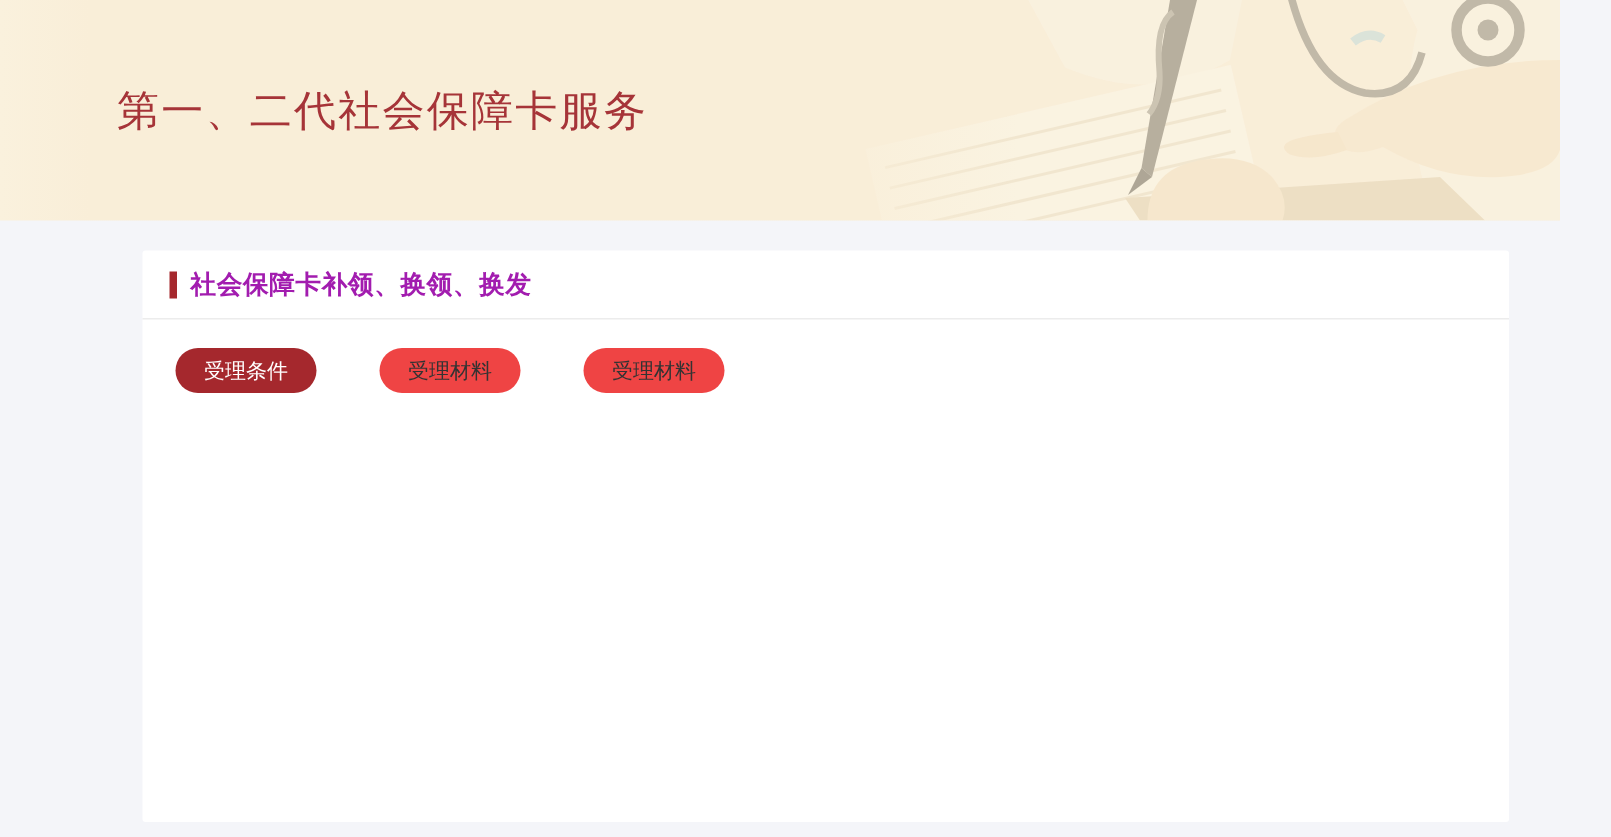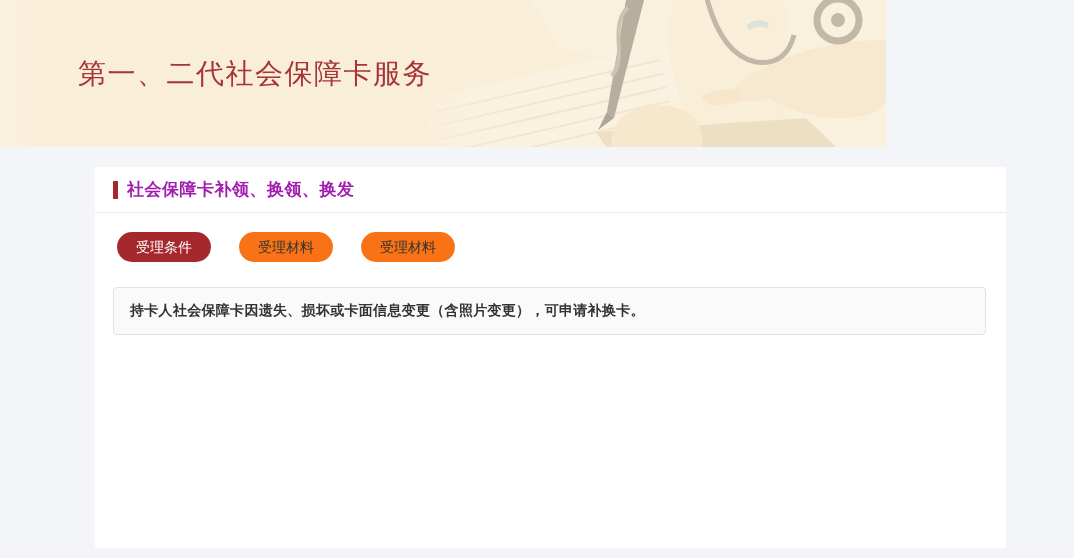--- a/index.html
+++ b/index.html
@@ -12,7 +12,7 @@
   
   .banner {
     position: relative;
-    width: 886px; height: 147px;
+    width: 1040px; height: 147px;
     background: linear-gradient(90deg, #faf1dd 0px, #f9eed8 60px);
     overflow: hidden;
   }

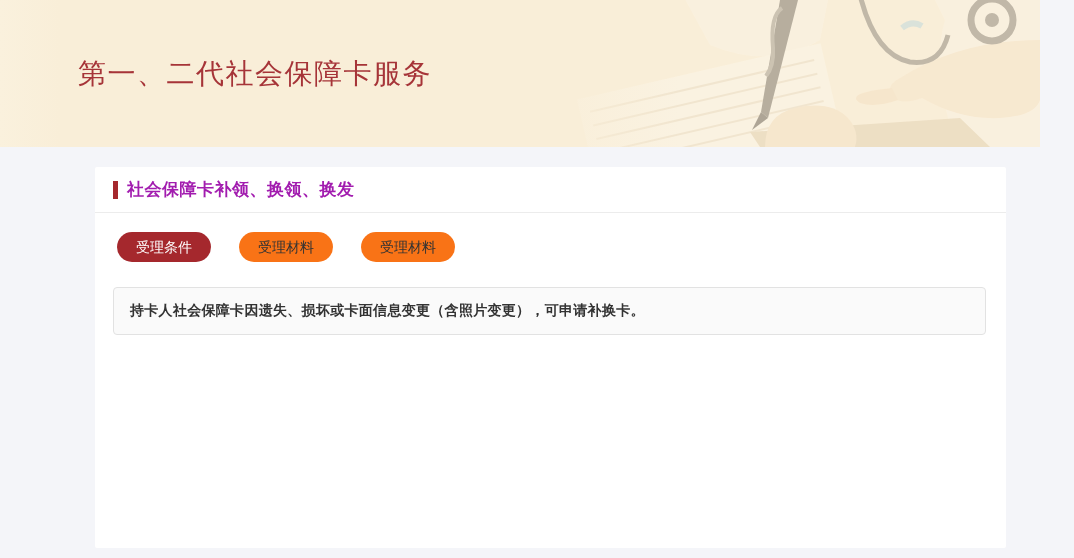--- a/index.html
+++ b/index.html
@@ -63,7 +63,7 @@
   }
   .tabs {
     display: flex;
-    gap: 28px;
+    gap: 42px;
     margin: 19px 18px 0 22px;
   }
   .pill {

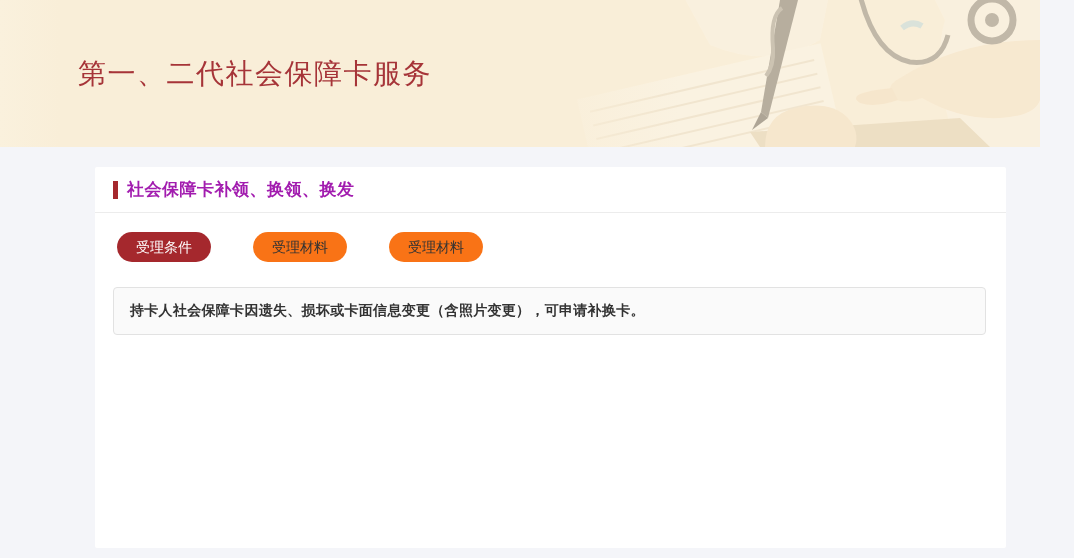--- a/index.html
+++ b/index.html
@@ -72,7 +72,7 @@
     padding: 0 19px;
     border: none;
     border-radius: 16px;
-    background: #f97316;
+    background: #ef4444;
     color: #333333;
     font-size: 14px;
     font-family: inherit;

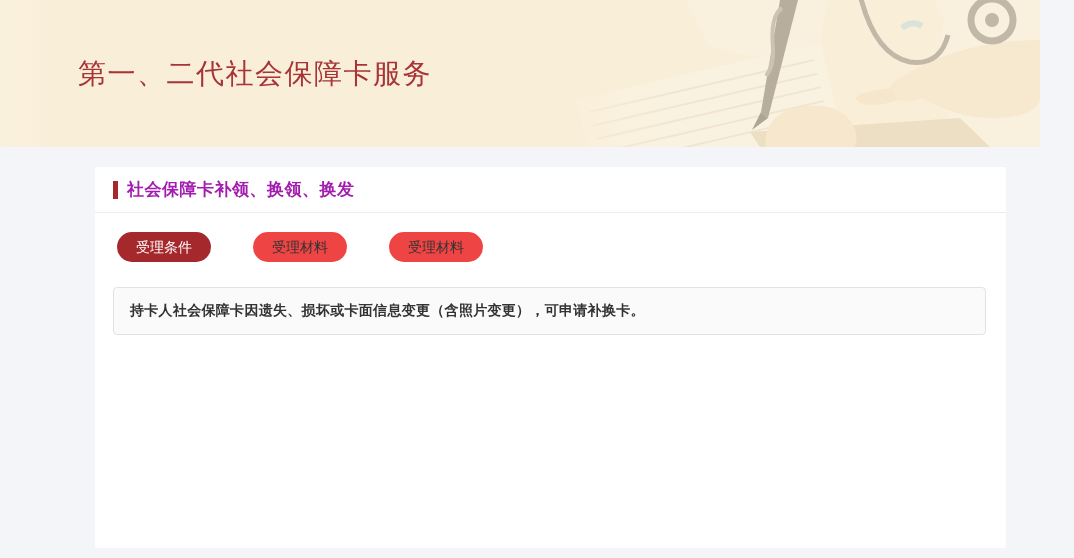--- a/index.html
+++ b/index.html
@@ -163,9 +163,6 @@
       <button class="pill">受理材料</button>
     </div>
 
-    <div class="notice-box">
-      <span>持卡人社会保障卡因遗失、损坏或卡面信息变更（含照片变更），可申请补换卡。</span>
-    </div>
 
   </section>
 </main>

